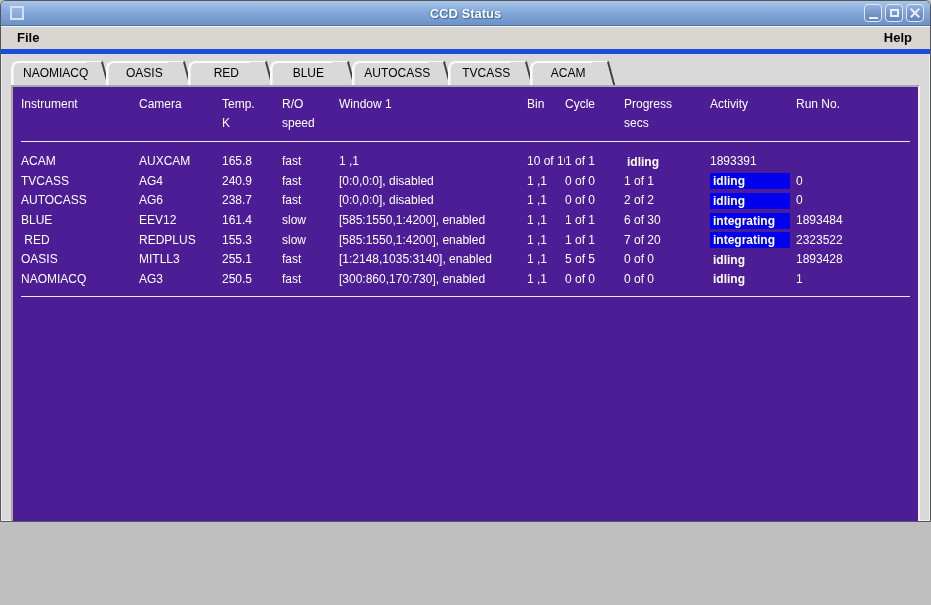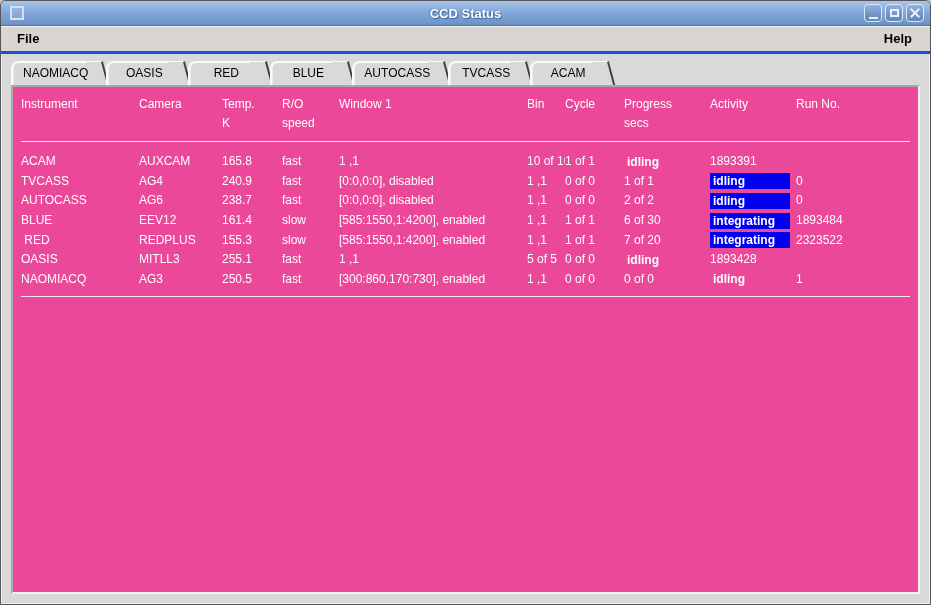--- a/index.html
+++ b/index.html
@@ -5,7 +5,7 @@
   * { box-sizing: border-box; }
   html,body { margin:0; padding:0; background:#bfbfbf; }
   .window {
-    position:relative; width:931px; height:605px;
+    position:relative; width:931px; height:522px;
     background:#d9d9d9;
     border:1px solid #55565a;
     border-radius:6px 6px 0 0;

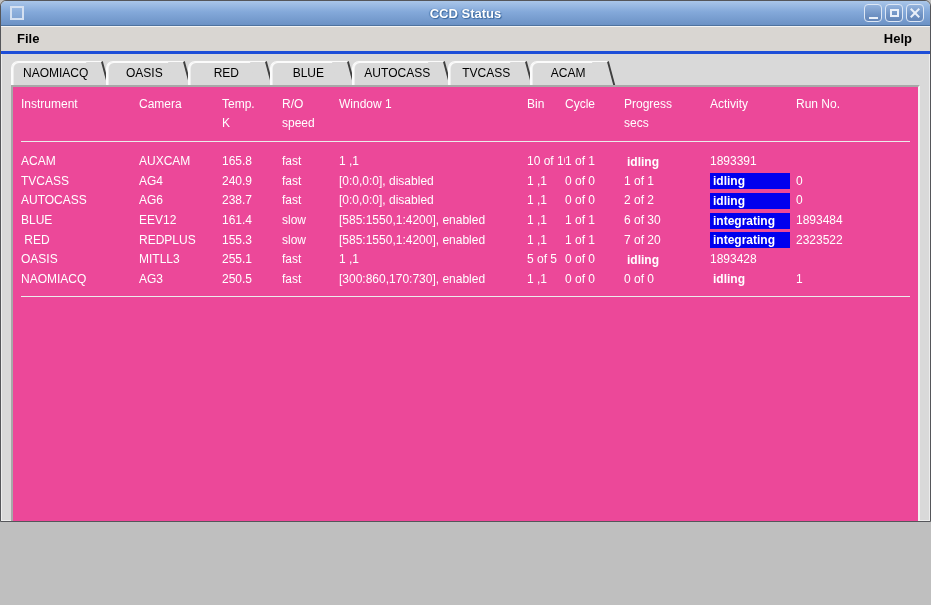--- a/index.html
+++ b/index.html
@@ -50,7 +50,7 @@
   
   .menubar {
     height:28px; background:#d9d6d2;
-    border-bottom:3px solid #1d4ed8;
+    border-bottom:5px solid #1d4ed8;
     box-shadow:inset 0 1px 0 #f4f4f4;
     display:flex; align-items:center;
     font-size:13px; font-weight:bold; color:#000;

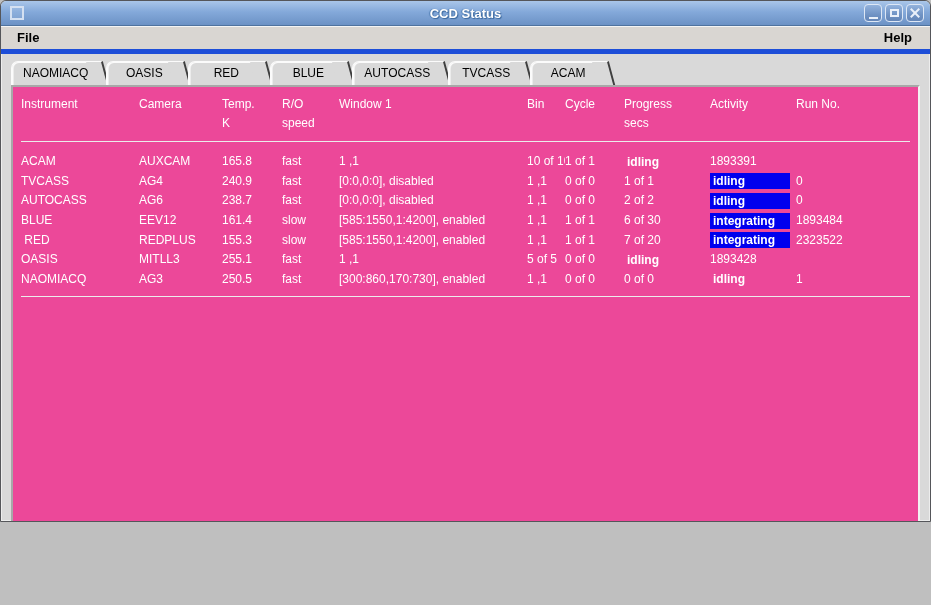--- a/index.html
+++ b/index.html
@@ -93,7 +93,7 @@
   
   .page {
     position:absolute; left:10px; top:84px; width:909px; height:509px;
-    background:#ec4899;
+    background:#4c1d95;
     border:2px solid;
     border-color:#a8a8a8 #f2f2f2 #f2f2f2 #a8a8a8;
   }

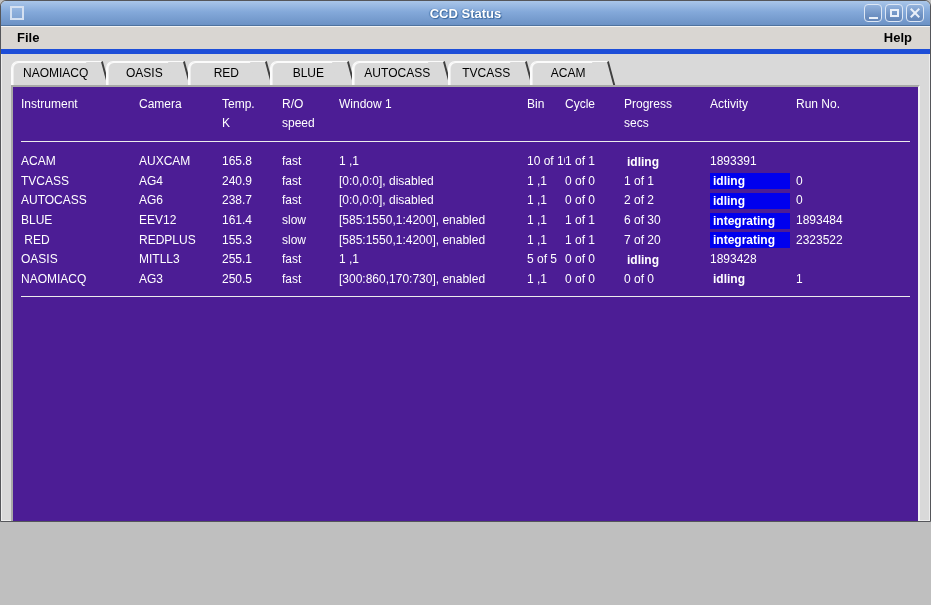--- a/index.html
+++ b/index.html
@@ -257,6 +257,7 @@
             <div>MITLL3</div>
             <div>255.1</div>
             <div>fast</div>
+            <div>[1:2148,1035:3140], enabled</div>
             <div>1 ,1</div>
             <div>5 of 5</div>
             <div>0 of 0</div>

